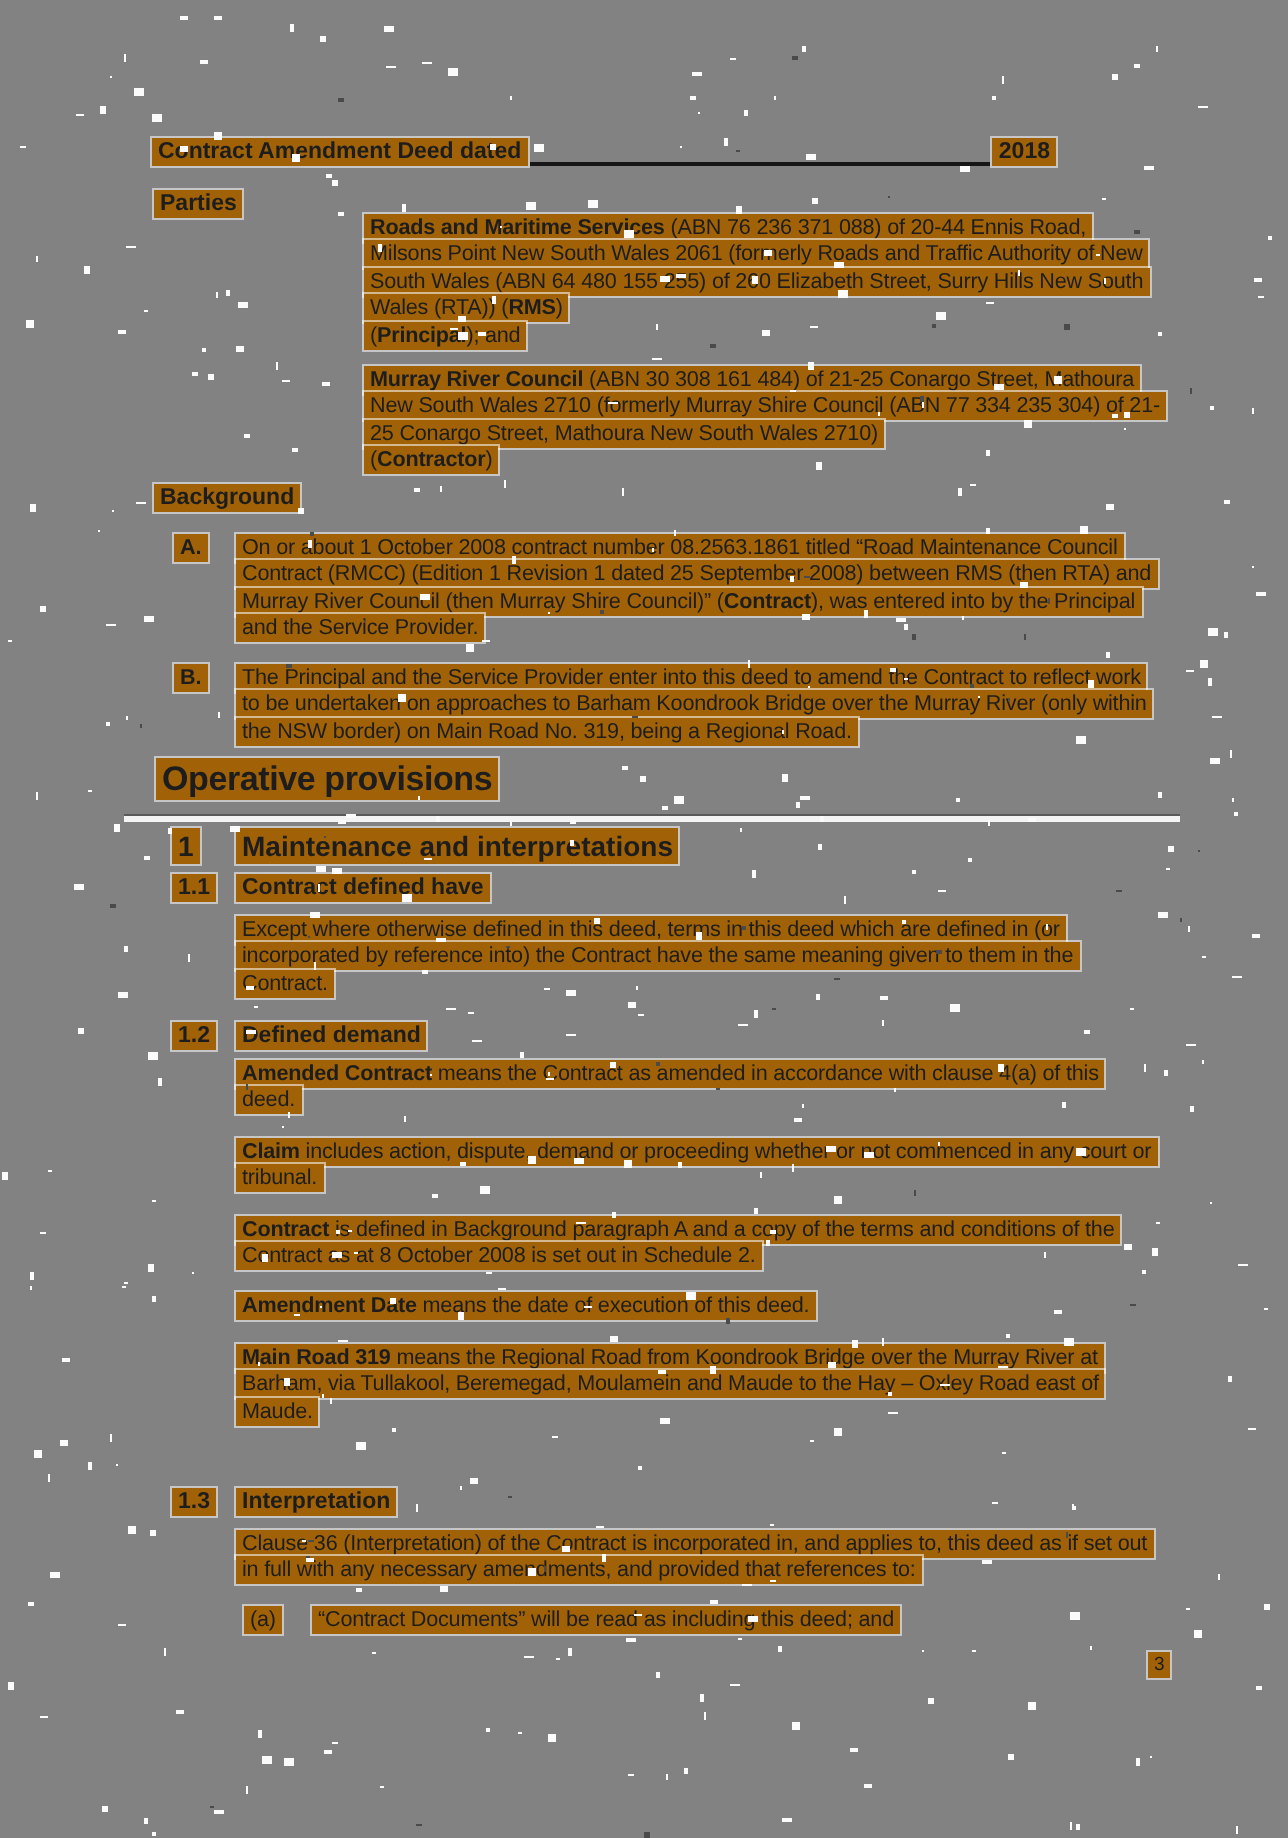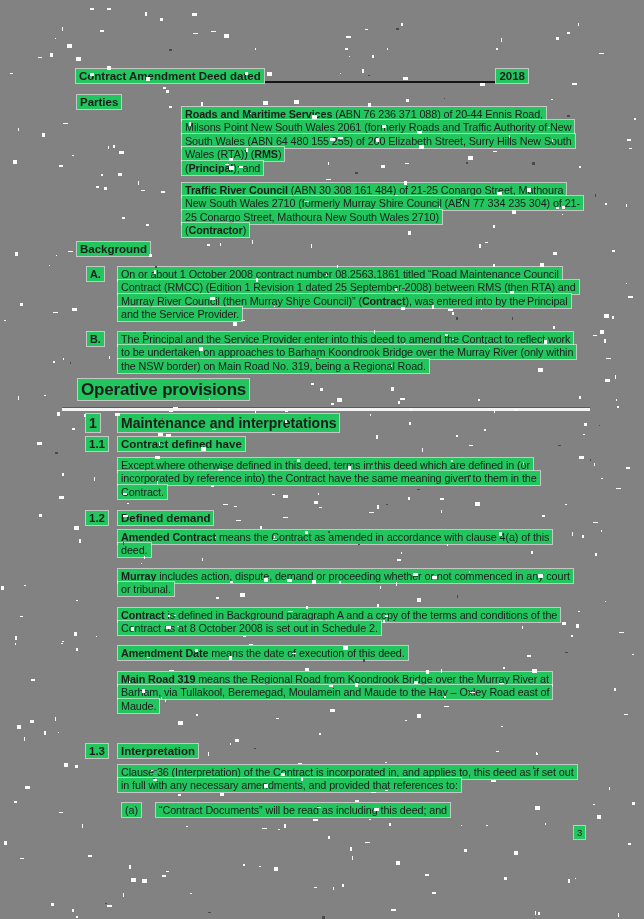--- a/index.html
+++ b/index.html
@@ -6,7 +6,7 @@
   body{font-family:"Liberation Sans","DejaVu Sans",sans-serif;}
   #page{position:relative;width:644px;height:919px;background:#828282;overflow:hidden;}
   .abs{position:absolute;}
-  .hl{background:#22c55e;color:#1d1d1d;padding:1px 3px;
+  .hl{background:#a16207;color:#1d1d1d;padding:1px 3px;
       -webkit-box-decoration-break:clone;box-decoration-break:clone;
       box-shadow:0 0 0 1px rgba(255,255,255,.55);}
   .b, b{font-weight:bold;}

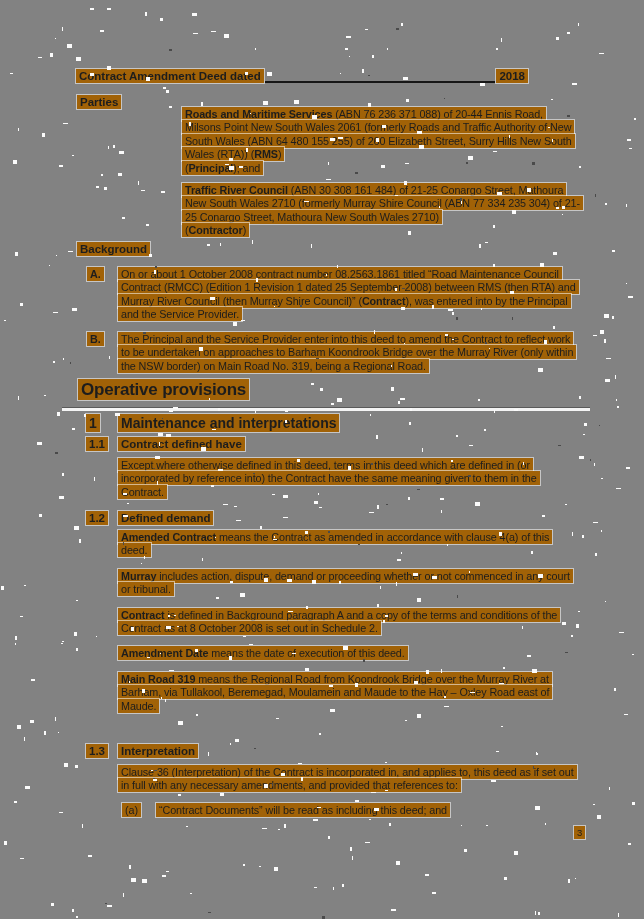--- a/index.html
+++ b/index.html
@@ -48,7 +48,7 @@
     </div>
 
     <div class="abs body-text" style="left:182px;top:184px;width:399px;">
-      <span class="hl"><span class="b">Traffic River Council</span><span> (ABN 30 308 161 484) of 21-25 Conargo Street, Mathoura New South Wales 2710 (formerly Murray Shire Council (ABN 77 334 235 304) of 21-25 Conargo Street, Mathoura New South Wales 2710)</span><br><span>(</span><span class="b">Contractor</span><span>)</span></span>
+      <span class="hl"><span class="b">Murray River Council</span><span> (ABN 30 308 161 484) of 21-25 Conargo Street, Mathoura New South Wales 2710 (formerly Murray Shire Council (ABN 77 334 235 304) of 21-25 Conargo Street, Mathoura New South Wales 2710)</span><br><span>(</span><span class="b">Contractor</span><span>)</span></span>
     </div>
 
     <div class="abs lbl" style="left:77px;top:243px;">

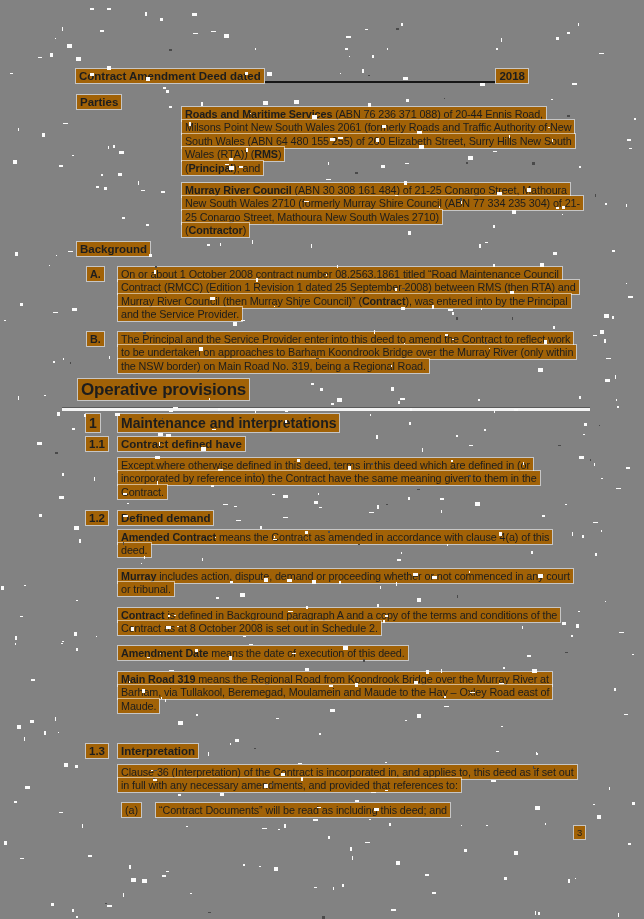--- a/index.html
+++ b/index.html
@@ -101,7 +101,7 @@
 
     <div class="abs body-text" style="left:118px;top:531px;width:462px;">
       <div class="def-item"><span class="hl"><span class="b">Amended Contract</span><span> means the Contract as amended in accordance with clause 4(a) of this deed.</span></span></div>
-      <div class="def-item"><span class="hl"><span class="b">Murray</span><span> includes action, dispute, demand or proceeding whether or not commenced in any court or tribunal.</span></span></div>
+      <div class="def-item"><span class="hl"><span class="b">Claim</span><span> includes action, dispute, demand or proceeding whether or not commenced in any court or tribunal.</span></span></div>
       <div class="def-item"><span class="hl"><span class="b">Contract</span><span> is defined in Background paragraph A and a copy of the terms and conditions of the Contract as at 8 October 2008 is set out in Schedule 2.</span></span></div>
       <div class="def-item"><span class="hl"><span class="b">Amendment Date</span><span> means the date of execution of this deed.</span></span></div>
       <div class="def-item"><span class="hl"><span class="b">Main Road 319</span><span> means the Regional Road from Koondrook Bridge over the Murray River at Barham, via Tullakool, Beremegad, Moulamein and Maude to the Hay – Oxley Road east of Maude.</span></span></div>

